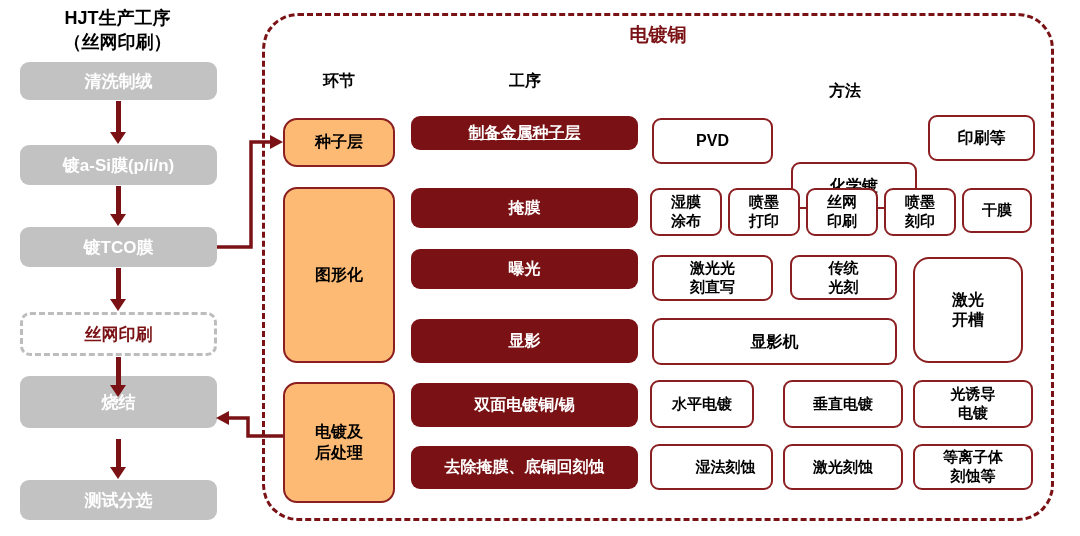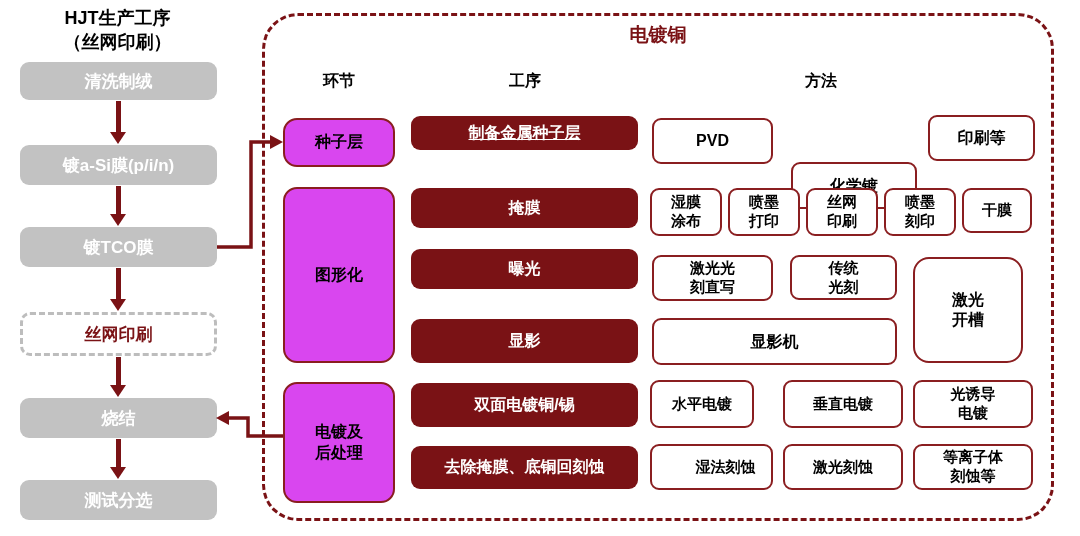--- a/index.html
+++ b/index.html
@@ -113,7 +113,7 @@
 
   <div class="col-header" style="left:294px;">环节</div>
   <div class="col-header" style="left:480px;">工序</div>
-  <div class="col-header" style="left:776px;">方法</div>
+  <div class="col-header" style="left:800px;margin-top:10px;">方法</div>
 
   <div class="stage cc" style="top:118px;height:49px;">种子层</div>
   <div class="stage cc" style="top:187px;height:176px;">图形化</div>

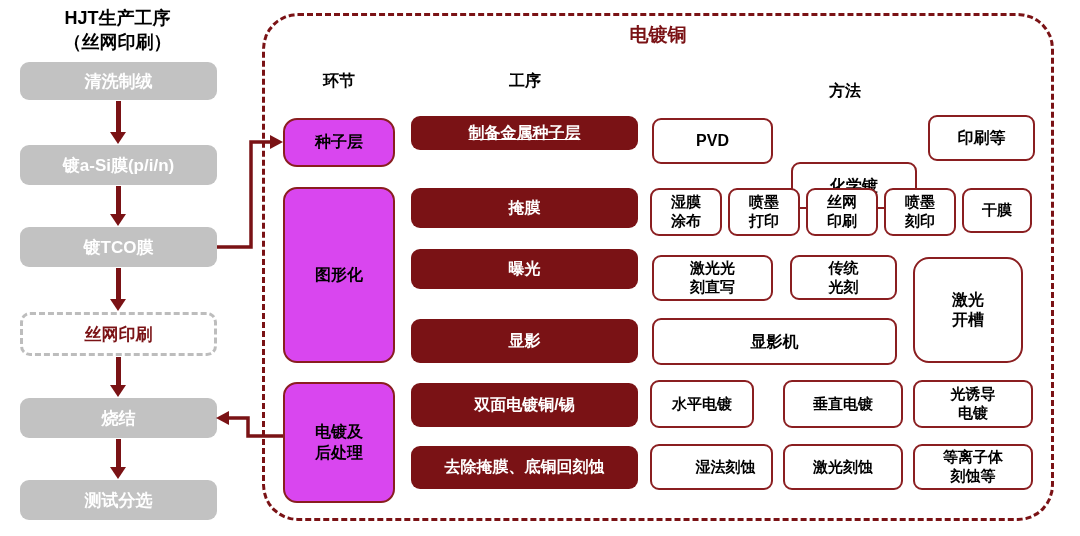--- a/index.html
+++ b/index.html
@@ -47,7 +47,7 @@
     font-size:16px;font-weight:bold;color:#000;
   }
   .stage{
-    position:absolute;left:283px;width:112px;background:#d946ef;
+    position:absolute;left:283px;width:112px;background:#fdba74;
     border:2.5px solid #8a1e20;border-radius:14px;box-sizing:border-box;
     font-size:16px;font-weight:bold;color:#000;line-height:1.3;
   }

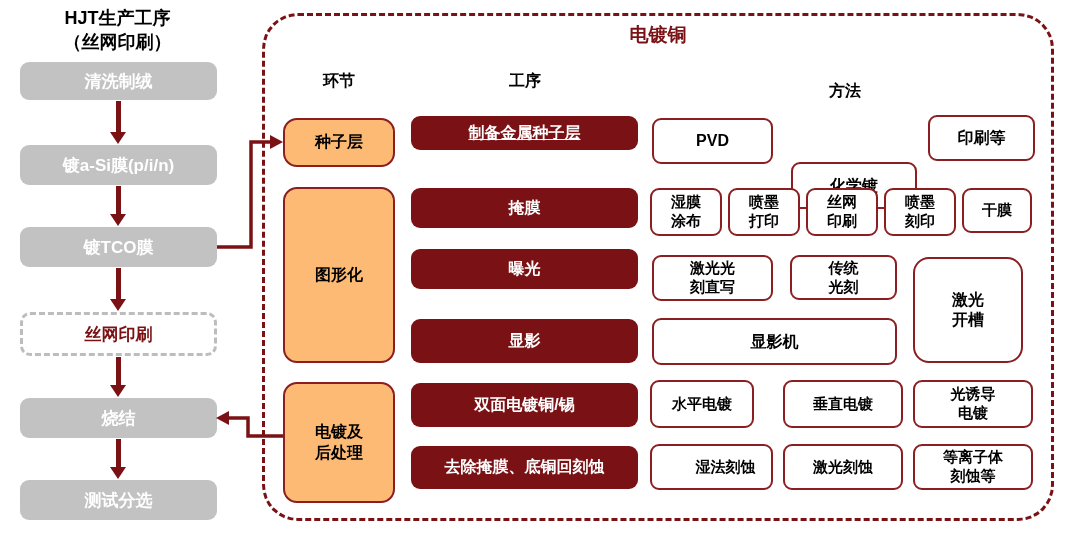--- a/index.html
+++ b/index.html
@@ -75,7 +75,7 @@
   <div class="step cc" style="top:145px;height:40px;">镀a-Si膜(p/i/n)</div>
   <div class="step cc" style="top:227px;height:40px;">镀TCO膜</div>
   <div class="step step-dashed cc" style="top:312px;height:44px;">丝网印刷</div>
-  <div class="step cc" style="top:398px;height:40px;">烧结</div>
+  <div class="step cc" style="top:376px;height:52px;">烧结</div>
   <div class="step cc" style="top:480px;height:40px;">测试分选</div>
 
   <div class="varrow" style="left:110px;top:101px;height:43px;">

